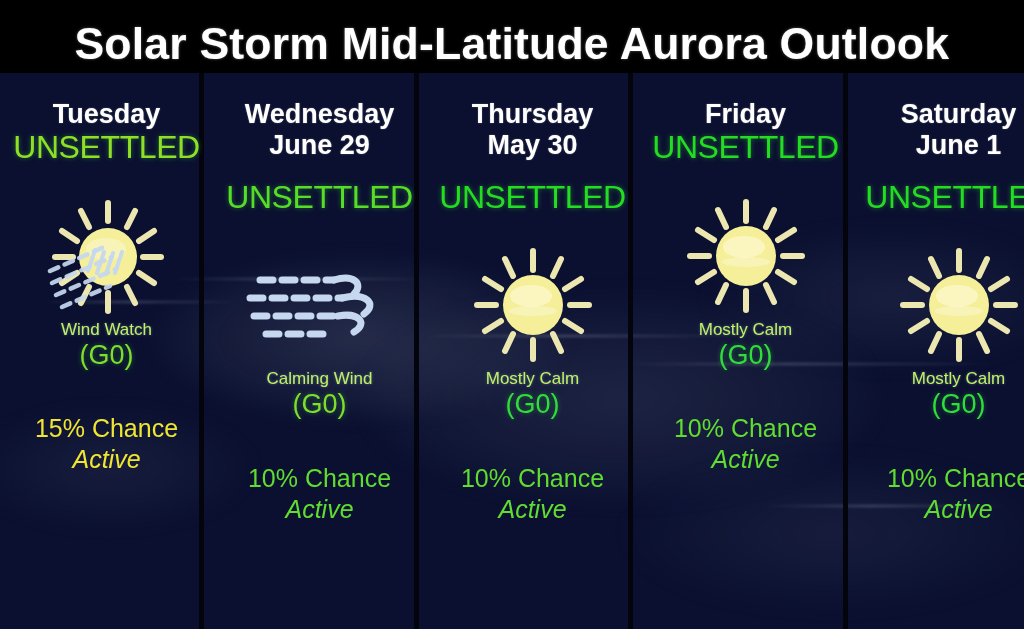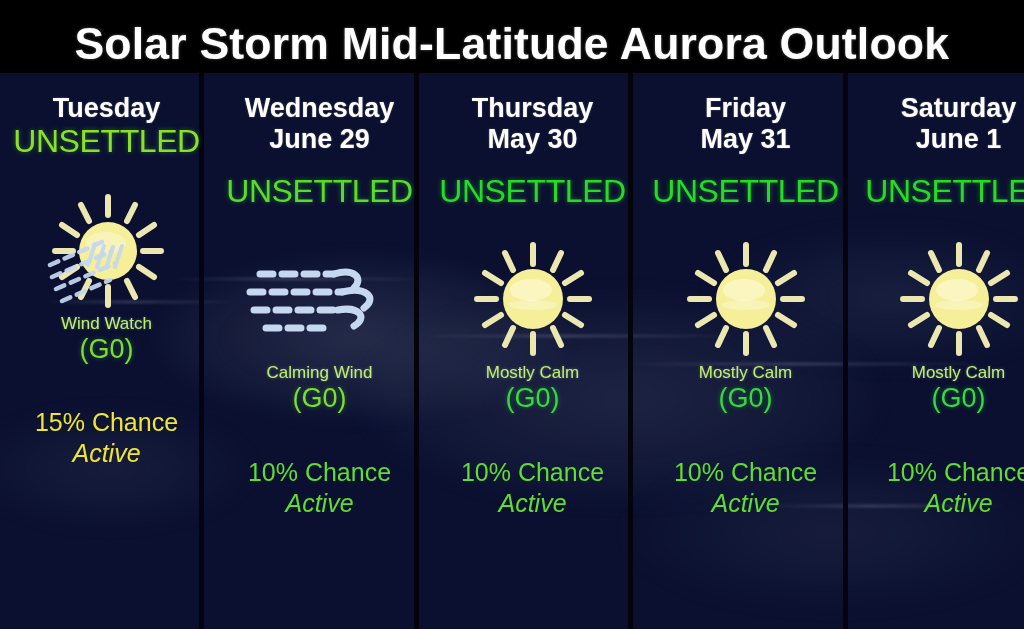--- a/index.html
+++ b/index.html
@@ -73,7 +73,7 @@
     position:relative;
     width:213px;
     flex:0 0 213px;
-    padding-top:20px;
+    padding-top:26px;
     text-align:center;
   }
   .col-divider {

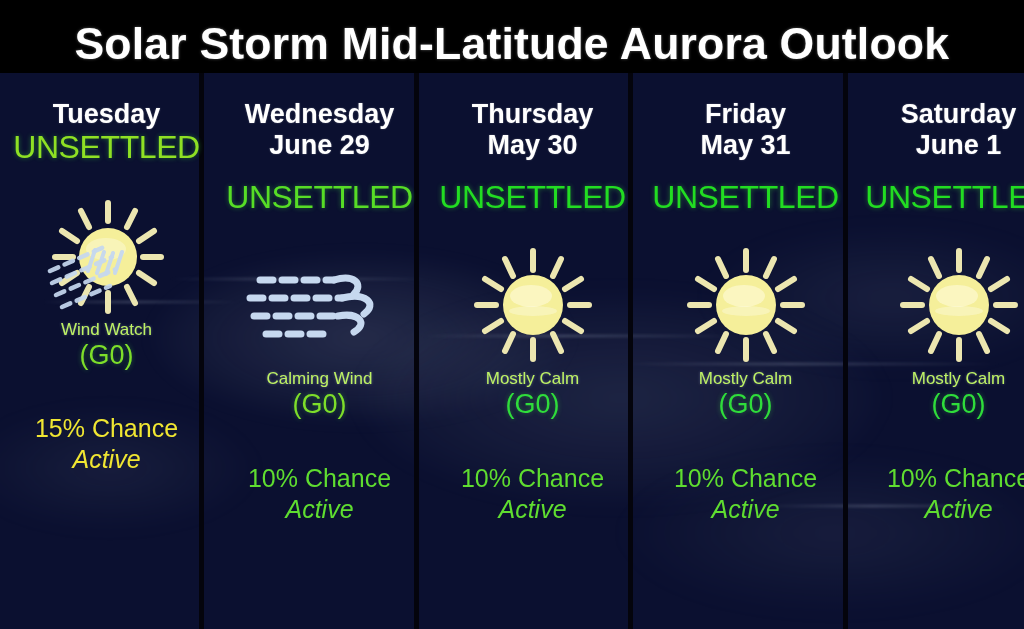--- a/index.html
+++ b/index.html
@@ -257,7 +257,6 @@
 
       <div class="day-col">
         <div class="day-name">Friday</div>
-        <div class="day-date">May 31</div>
         <div class="status" style="color:#22dd22;">UNSETTLED</div>
         <div class="icon-wrap">
           <svg width="128" height="120" viewBox="0 0 128 120">

